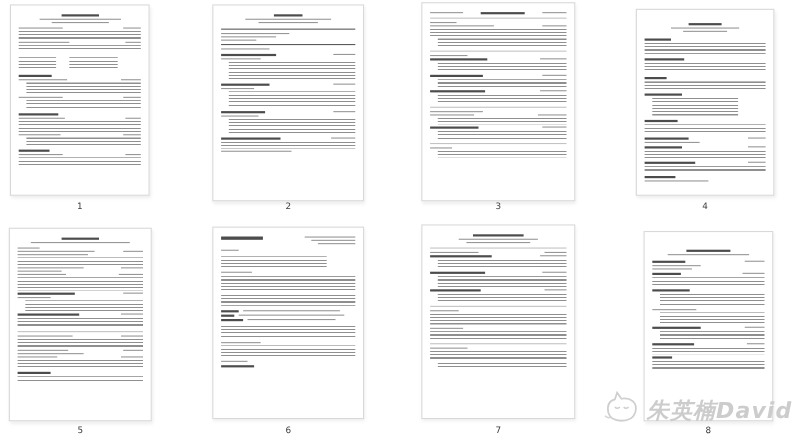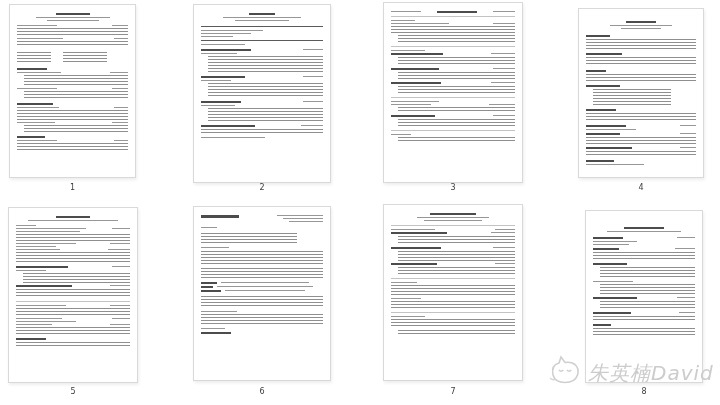--- a/index.html
+++ b/index.html
@@ -26,7 +26,7 @@
   .pn{position:absolute;text-align:center;font-size:8px;line-height:10px;color:#3c3c3c;}
   
   #wm{position:absolute;left:548px;top:354px;display:flex;align-items:center;z-index:5;}
-  #wm .wtxt{font-size:20px;font-weight:normal;font-style:italic;letter-spacing:1px;
+  #wm .wtxt{font-size:20px;font-weight:bold;font-style:italic;letter-spacing:1px;
             color:#cccccc;white-space:nowrap;line-height:38px;}
 </style>
 </head>

